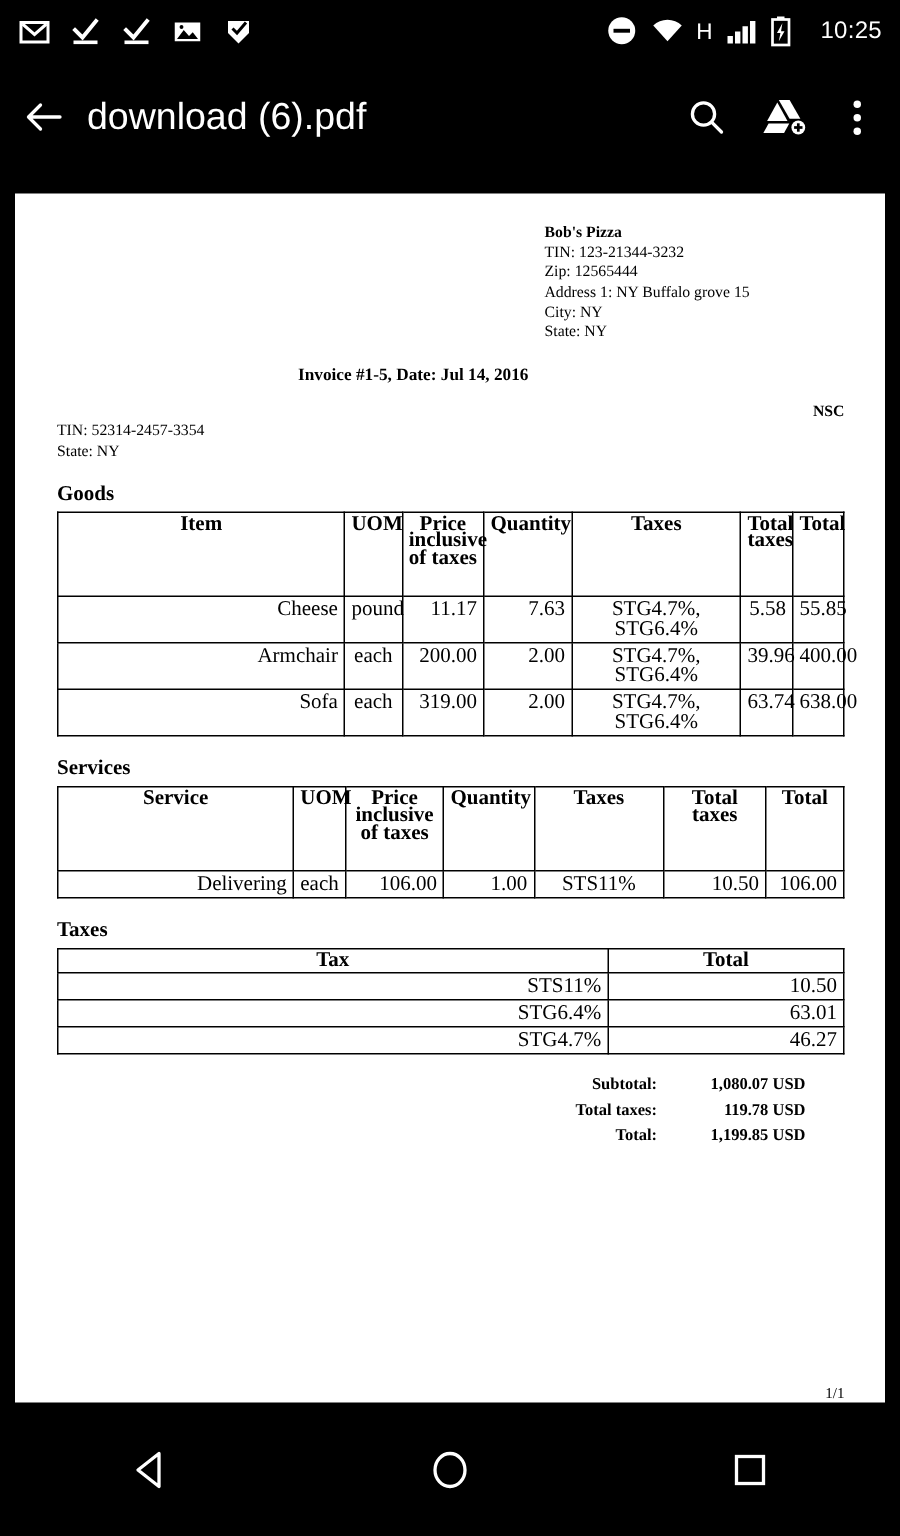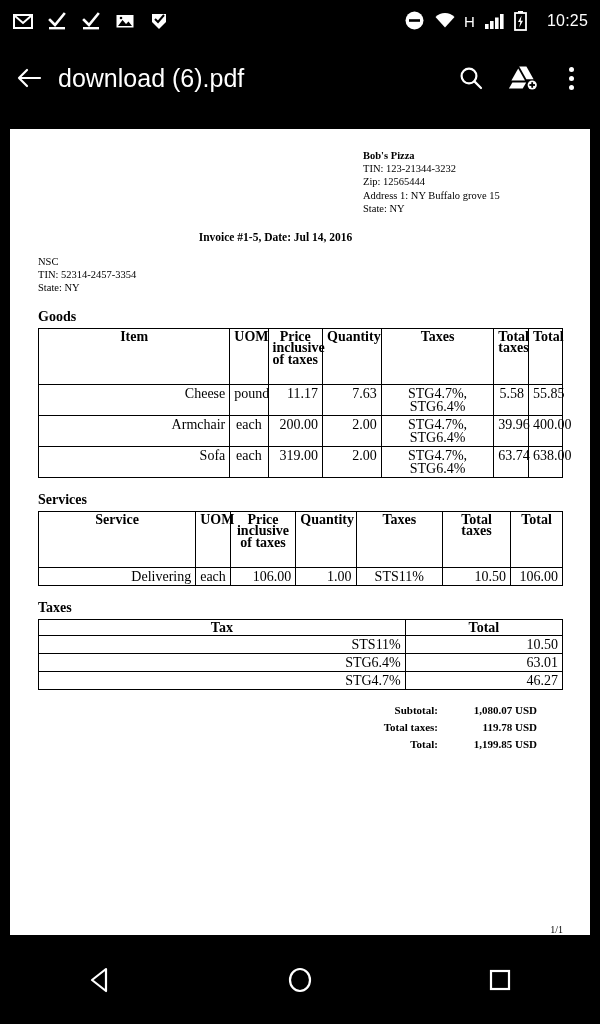--- a/index.html
+++ b/index.html
@@ -240,6 +240,7 @@
         <div>TIN: 123-21344-3232</div>
         <div>Zip: 12565444</div>
         <div>Address 1: NY Buffalo grove 15</div>
+        <div>City: NY</div>
         <div>State: NY</div>
       </div>
 

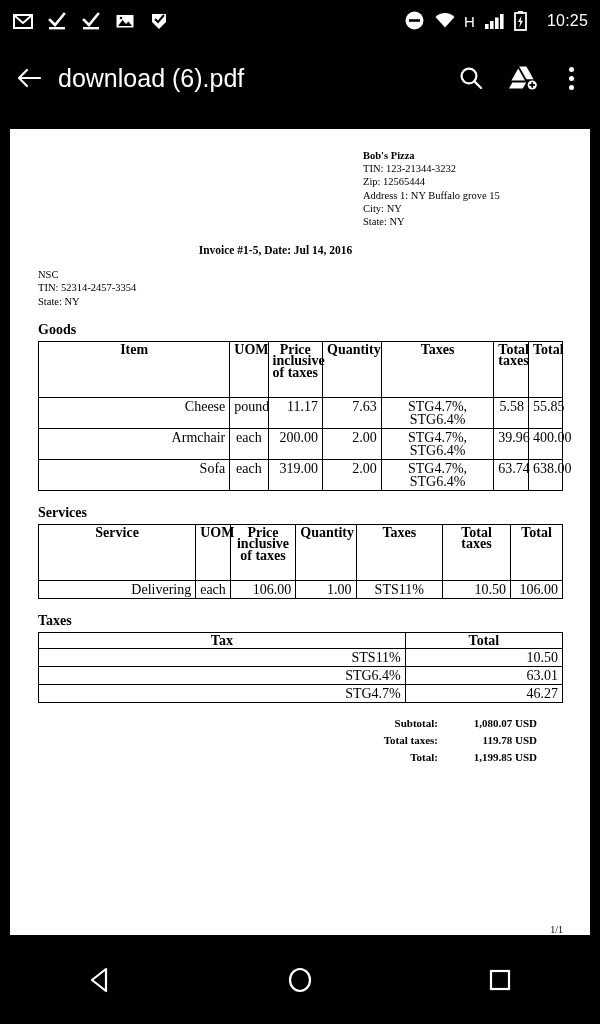--- a/index.html
+++ b/index.html
@@ -62,7 +62,7 @@
   }
 
   .buyer { margin-top: 12px; font-size: 10.5px; line-height: 13.2px; }
-  .buyer .bname { font-weight: normal; }
+  .buyer .bname { font-weight: bold; text-align: right; }
 
   .sec-title {
     text-align: left; font-weight: bold; font-size: 14px;

